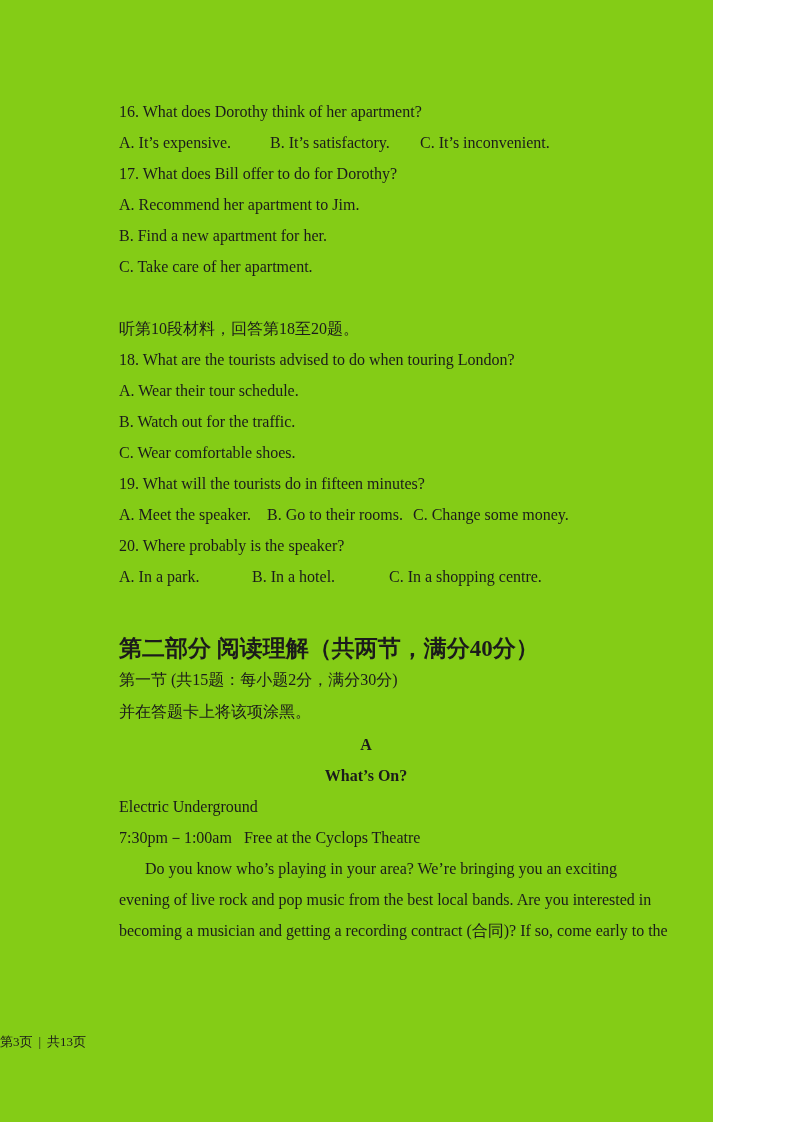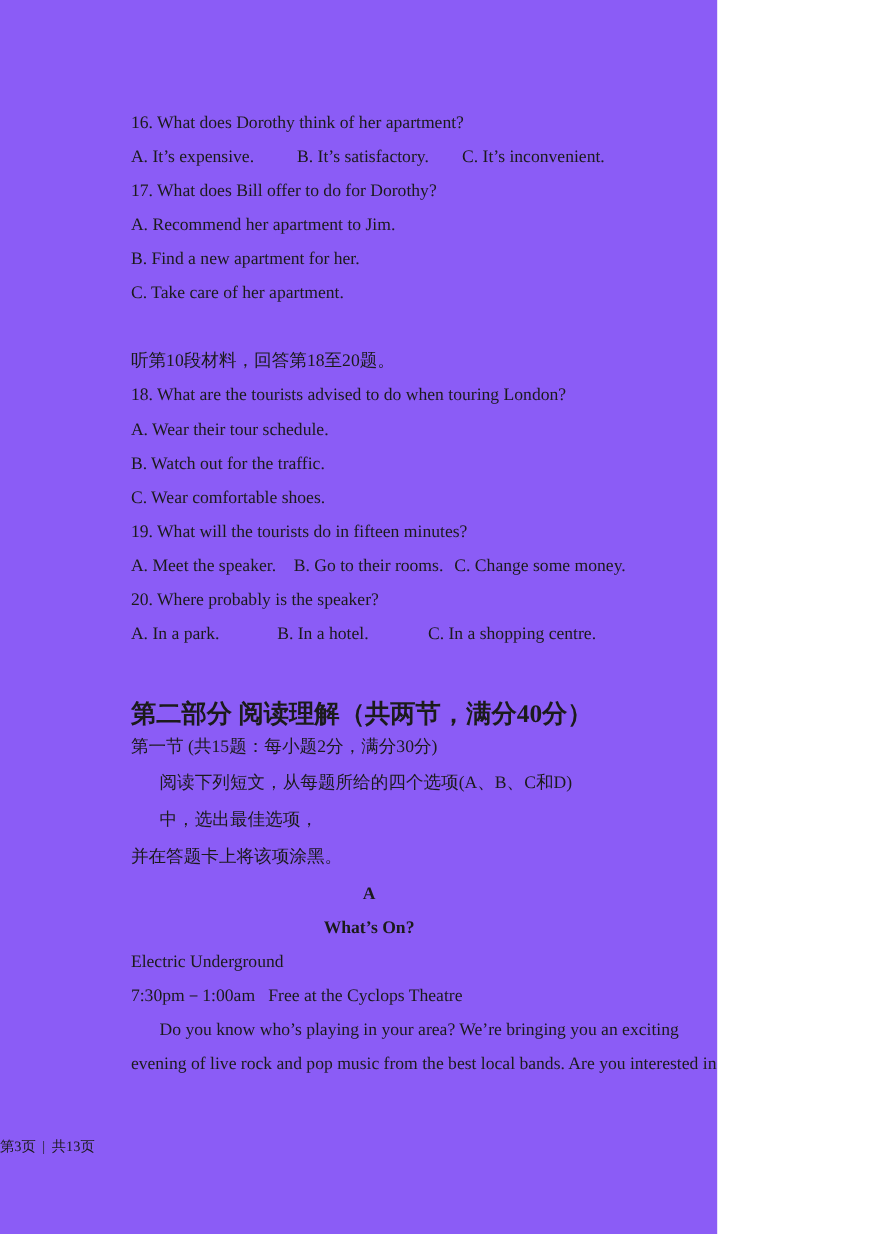--- a/index.html
+++ b/index.html
@@ -9,9 +9,9 @@
   }
   .page {
     position: relative;
-    width: 652px;
+    width: 713px;
     height: 1122px;
-    background: #8b5cf6;
+    background: #84cc16;
     color: #1b1b1b;
     font-family: "Liberation Serif", "DejaVu Serif", serif;
     font-size: 16px;

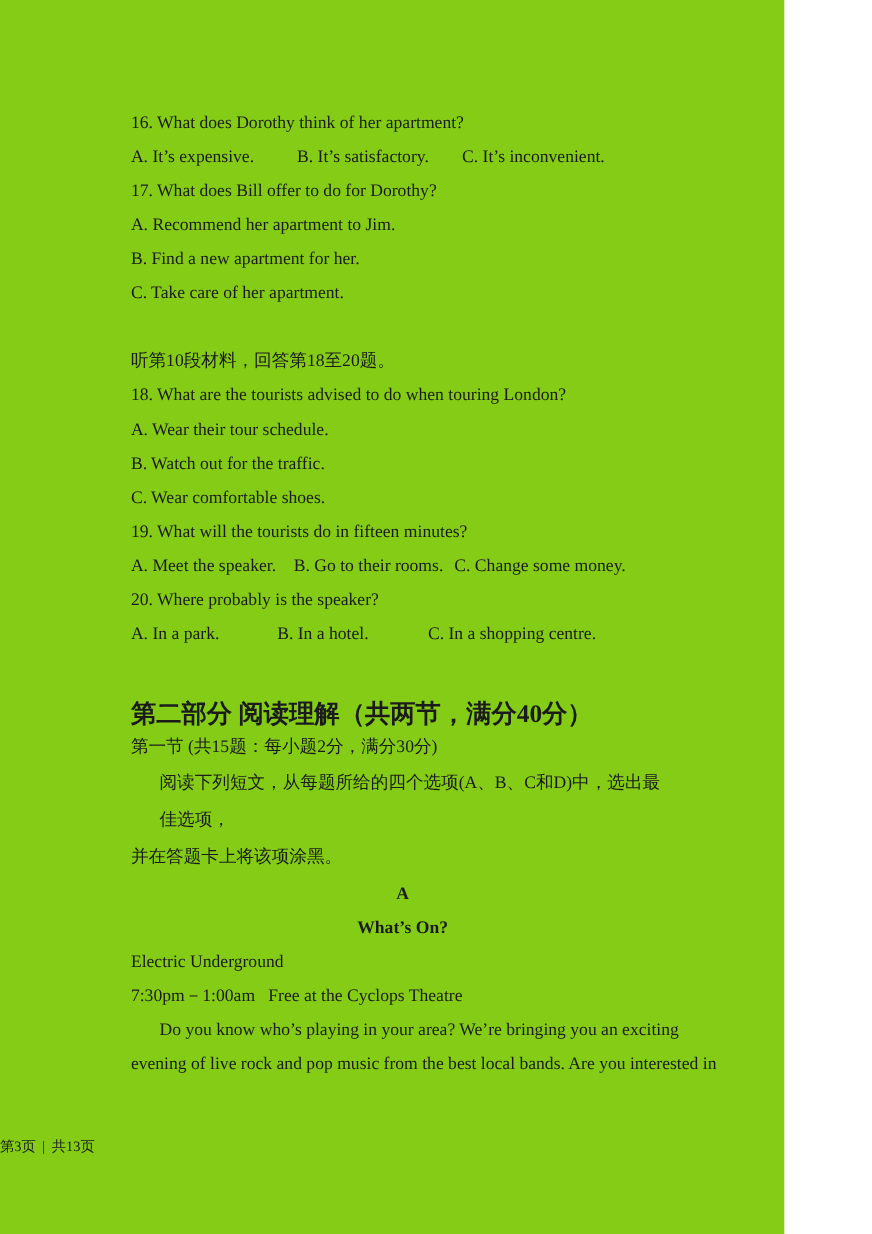--- a/index.html
+++ b/index.html
@@ -100,7 +100,6 @@
 
     <div class="line part-heading">第二部分 阅读理解（共两节，满分40分）</div>
     <div class="line">第一节 (共15题：每小题2分，满分30分)</div>
-    <div class="cjk-line indent">阅读下列短文，从每题所给的四个选项(A、B、C和D)中，选出最佳选项，</div>
     <div class="cjk-line">并在答题卡上将该项涂黑。</div>
 
     <div class="line center bold">A</div>

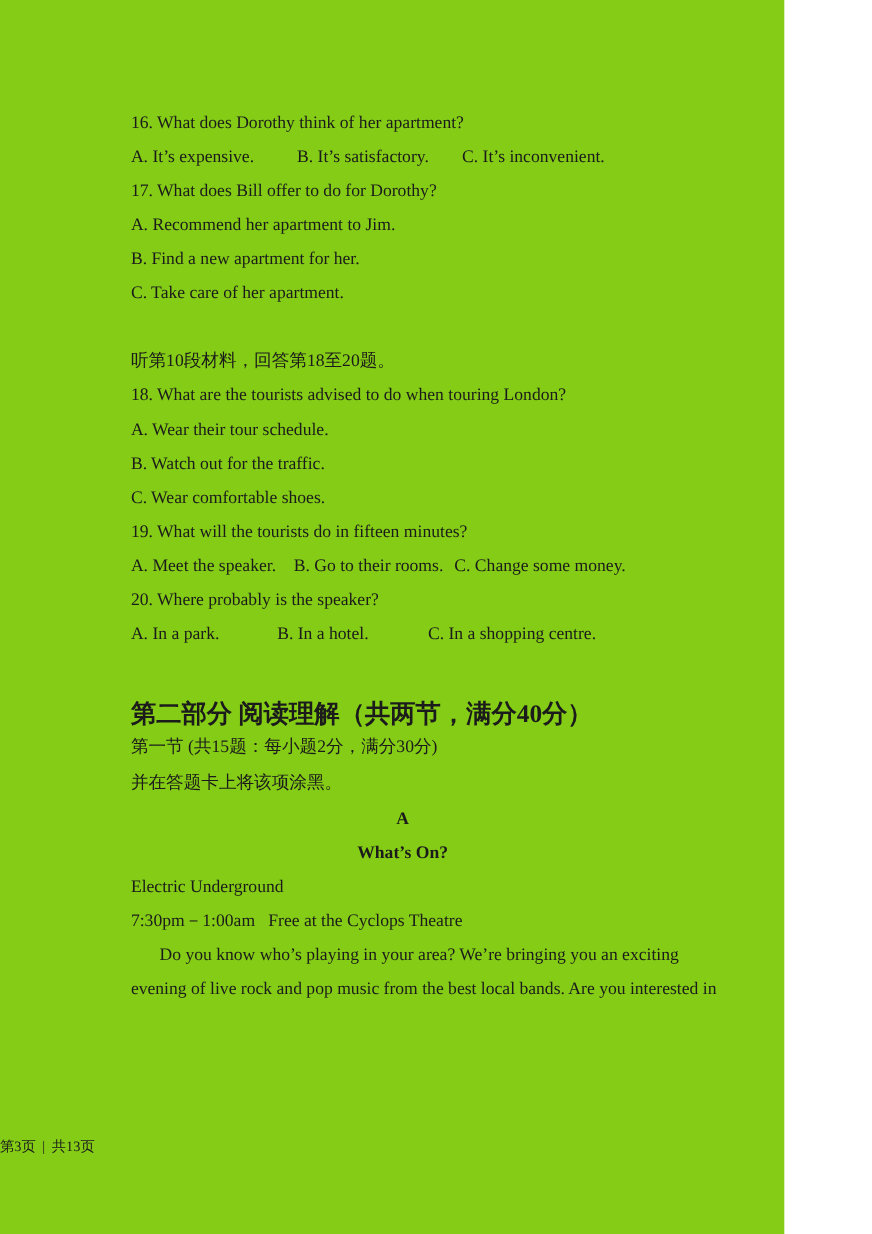--- a/index.html
+++ b/index.html
@@ -114,6 +114,7 @@
 
     <div class="line indent">Do you know who’s playing in your area? We’re bringing you an exciting</div>
     <div class="line">evening of live rock and pop music from the best local bands. Are you interested in</div>
+    <div class="line">becoming a musician and getting a recording contract (合同)? If so, come early to the</div>
 
   </div>
 

